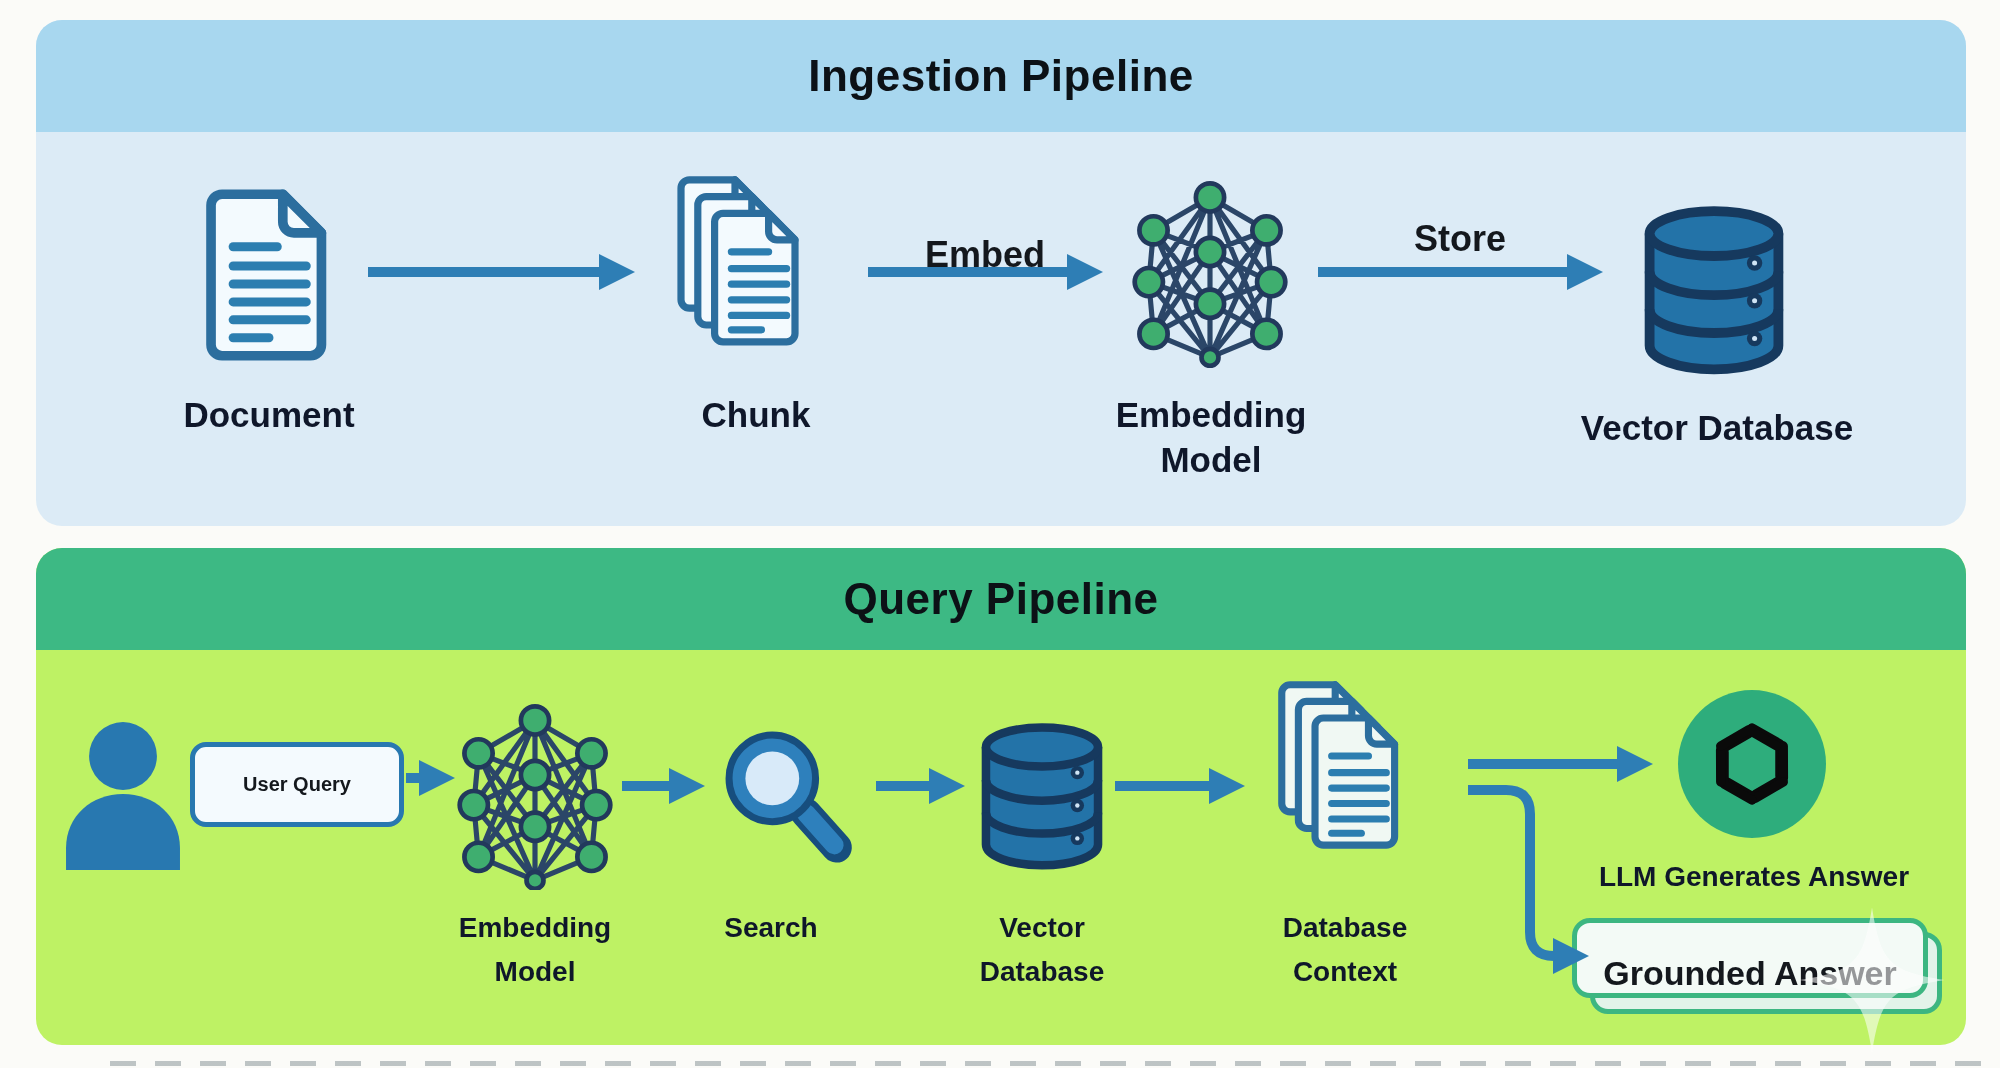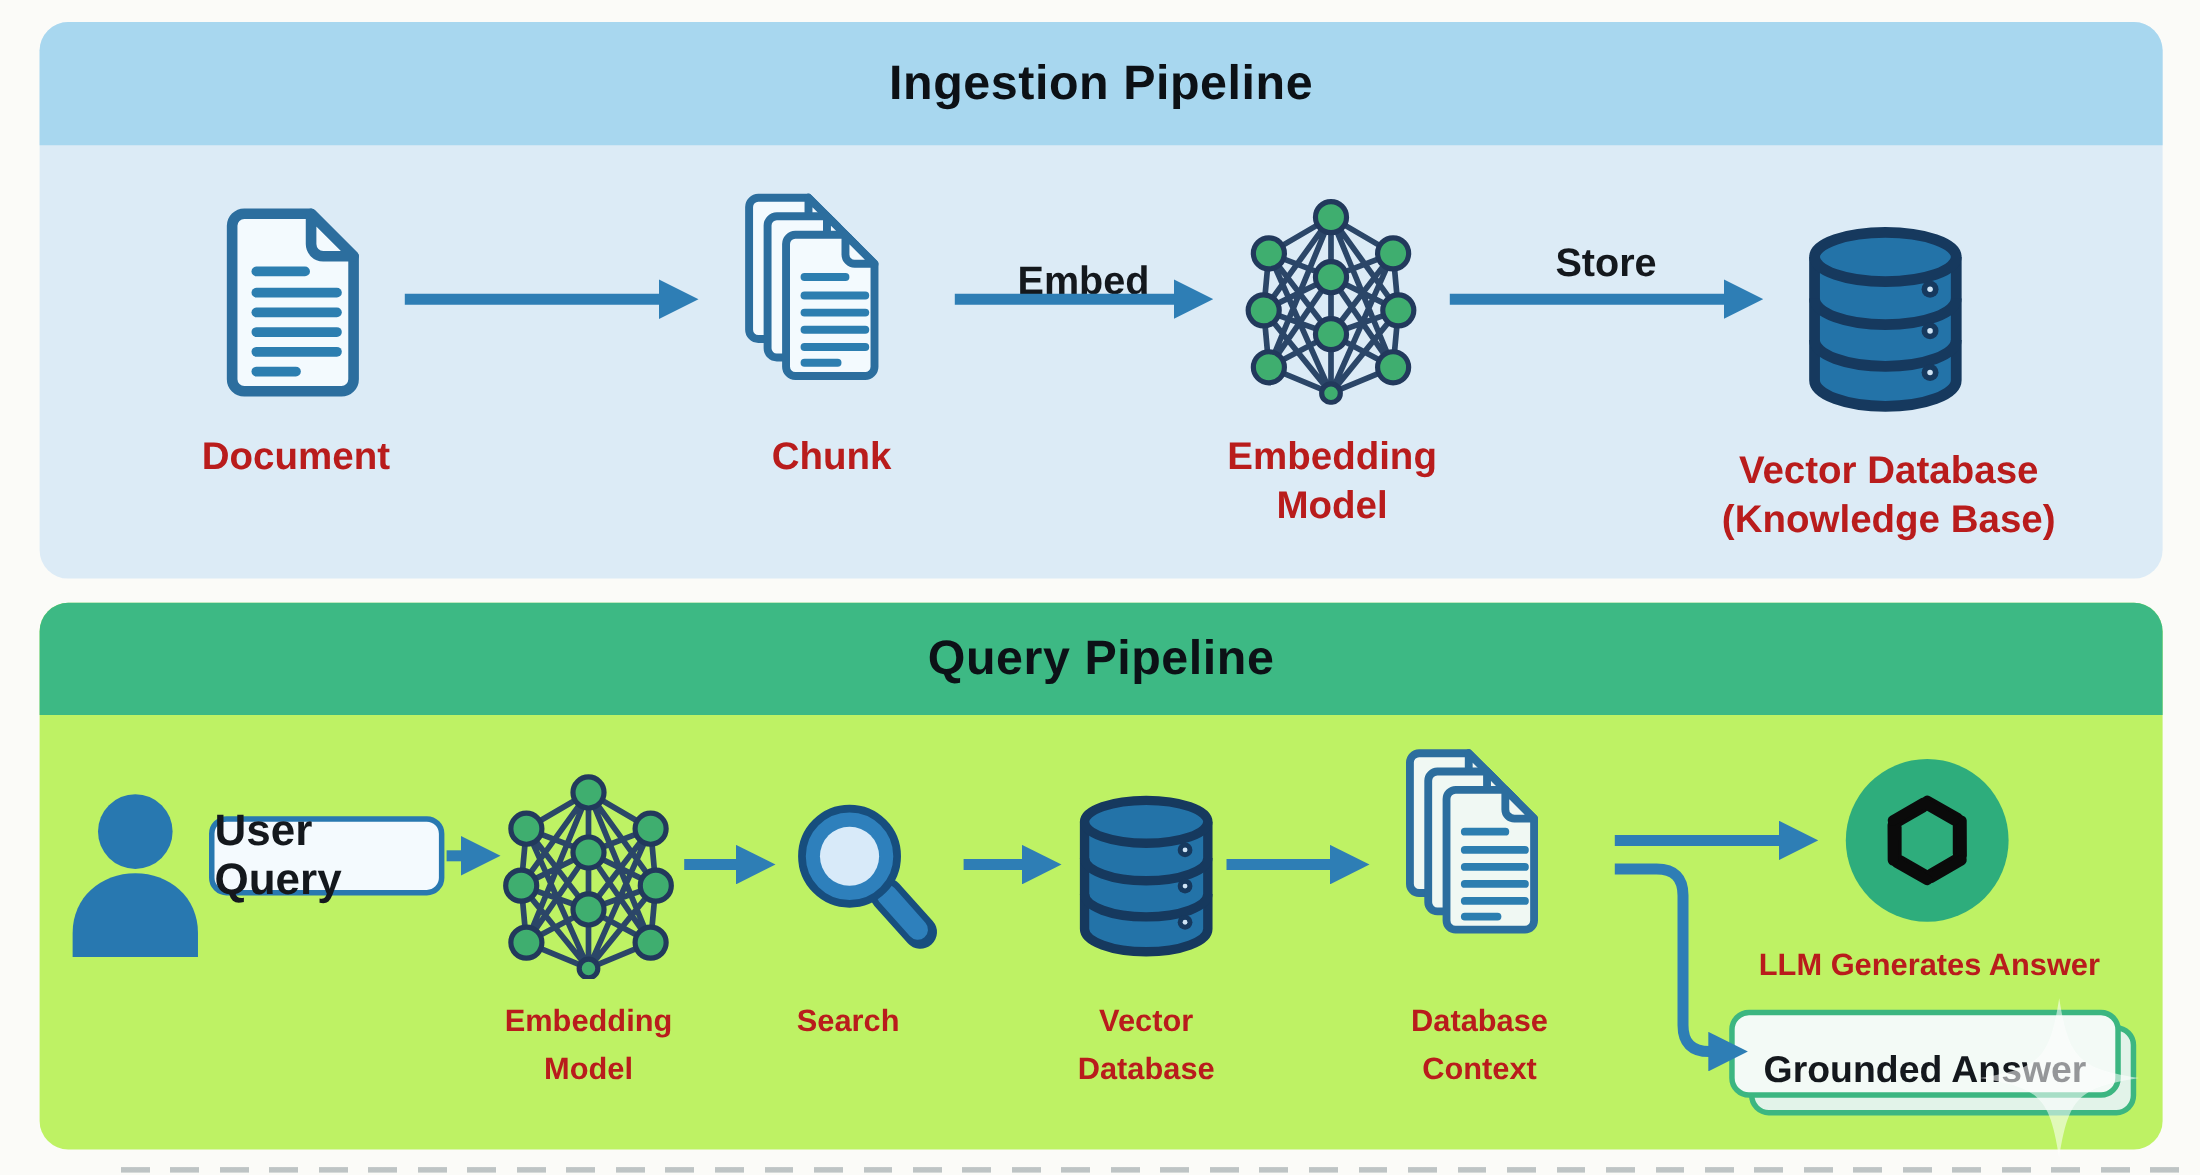--- a/index.html
+++ b/index.html
@@ -18,7 +18,7 @@
 
   .icon{position:absolute;}
   .lbl{position:absolute;transform:translateX(-50%);text-align:center;white-space:nowrap;
-       font-weight:600;color:#b91c1c;}
+       font-weight:600;color:#0f172a;}
   .lbl-ing{font-size:35px;line-height:45px;}
   .lbl-q{font-size:28px;line-height:44px;}
   .arrow-lbl{position:absolute;transform:translateX(-50%);font-size:36px;font-weight:600;color:#14181d;}

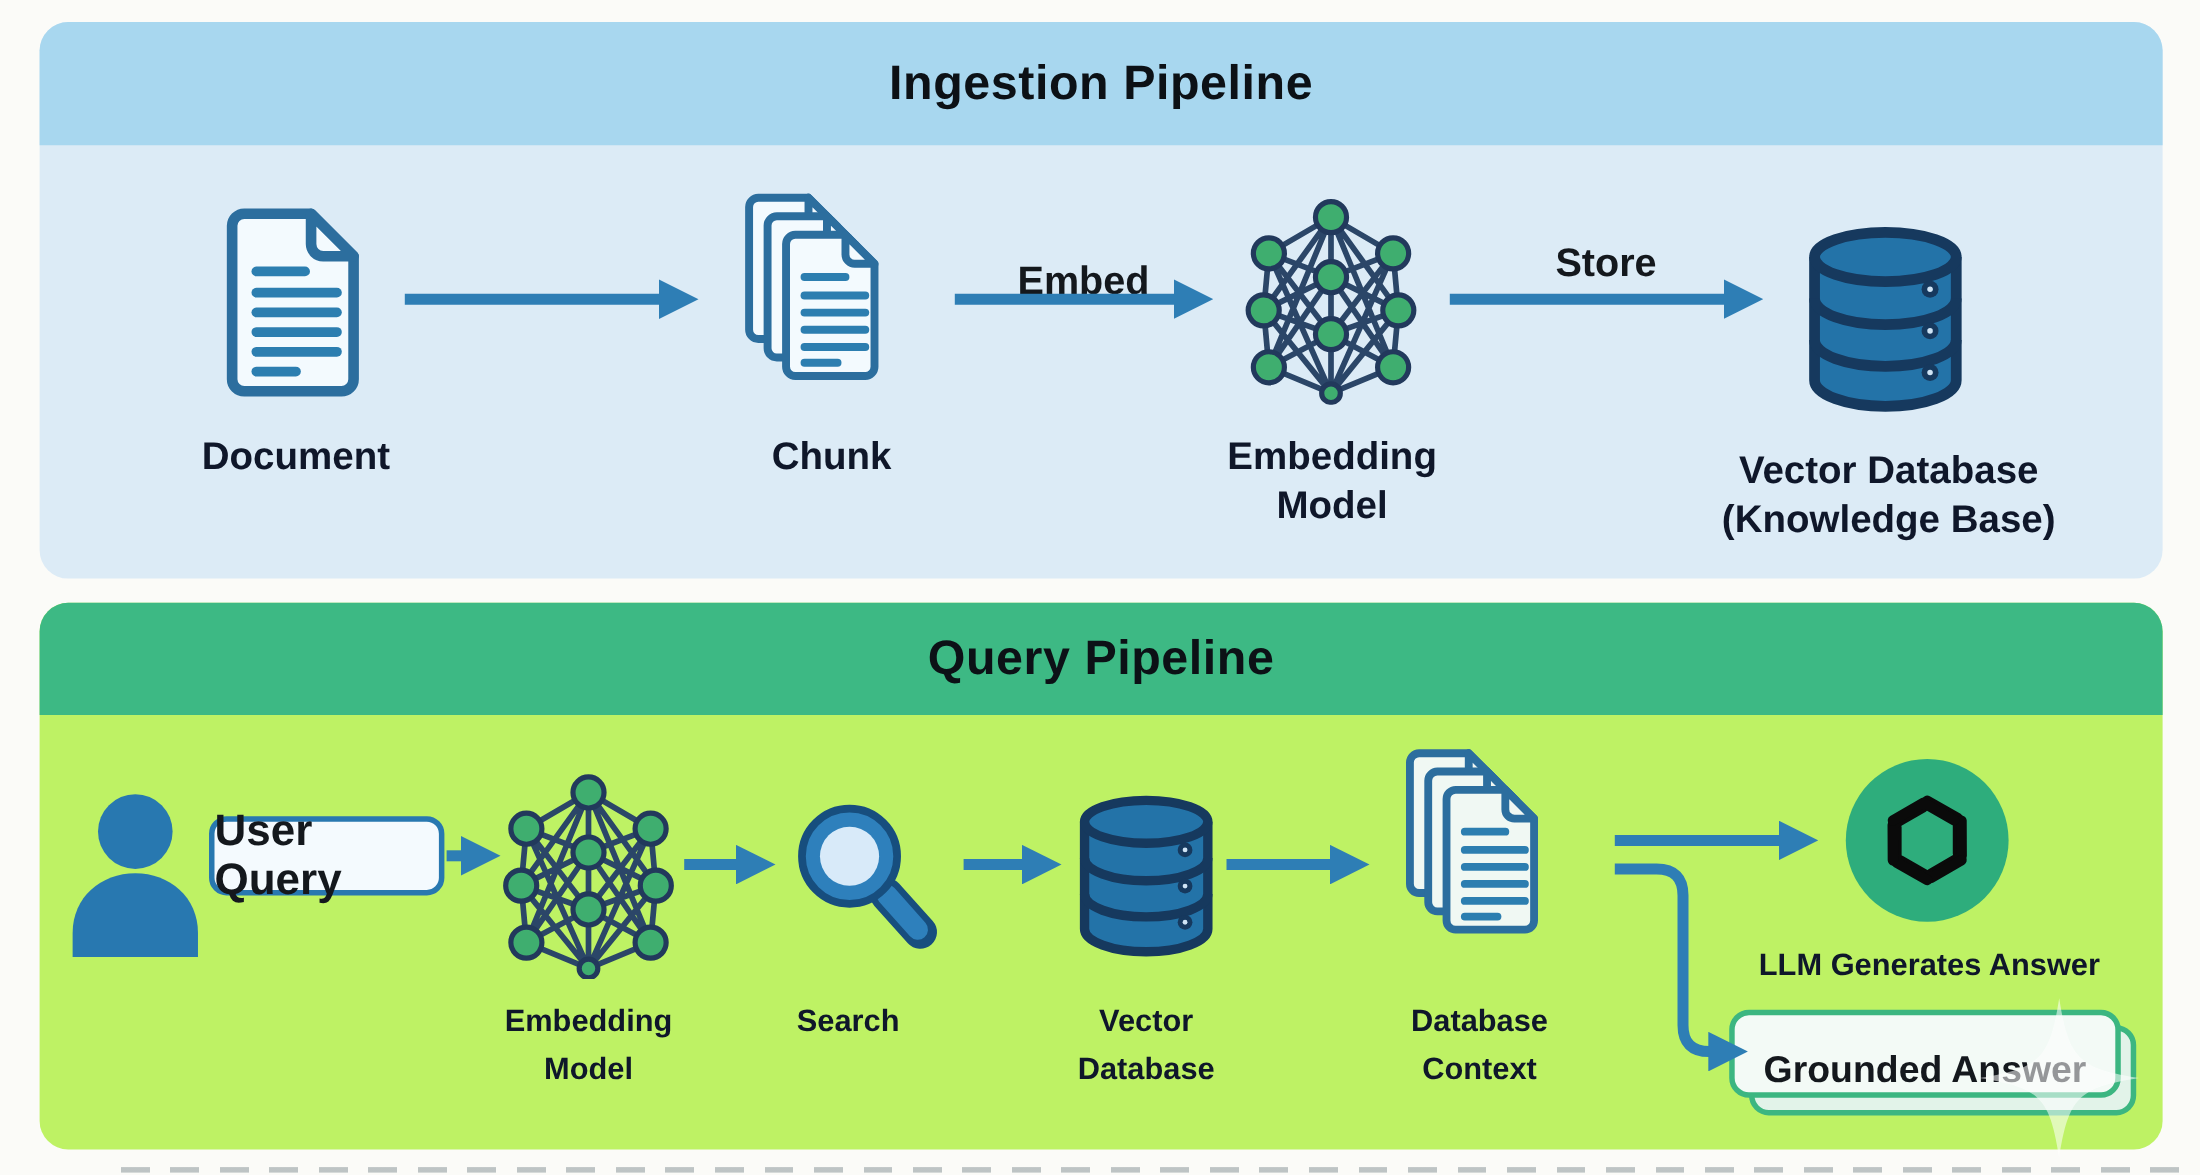--- a/index.html
+++ b/index.html
@@ -136,7 +136,6 @@
   </svg>
   <div class="lbl lbl-ing" style="left:1717px;top:405px">
     <span>Vector Database</span><br>
-    <span>(Knowledge Base)</span>
   </div>
 
   <div class="arrow-lbl" style="left:985px;top:234px">Embed</div>

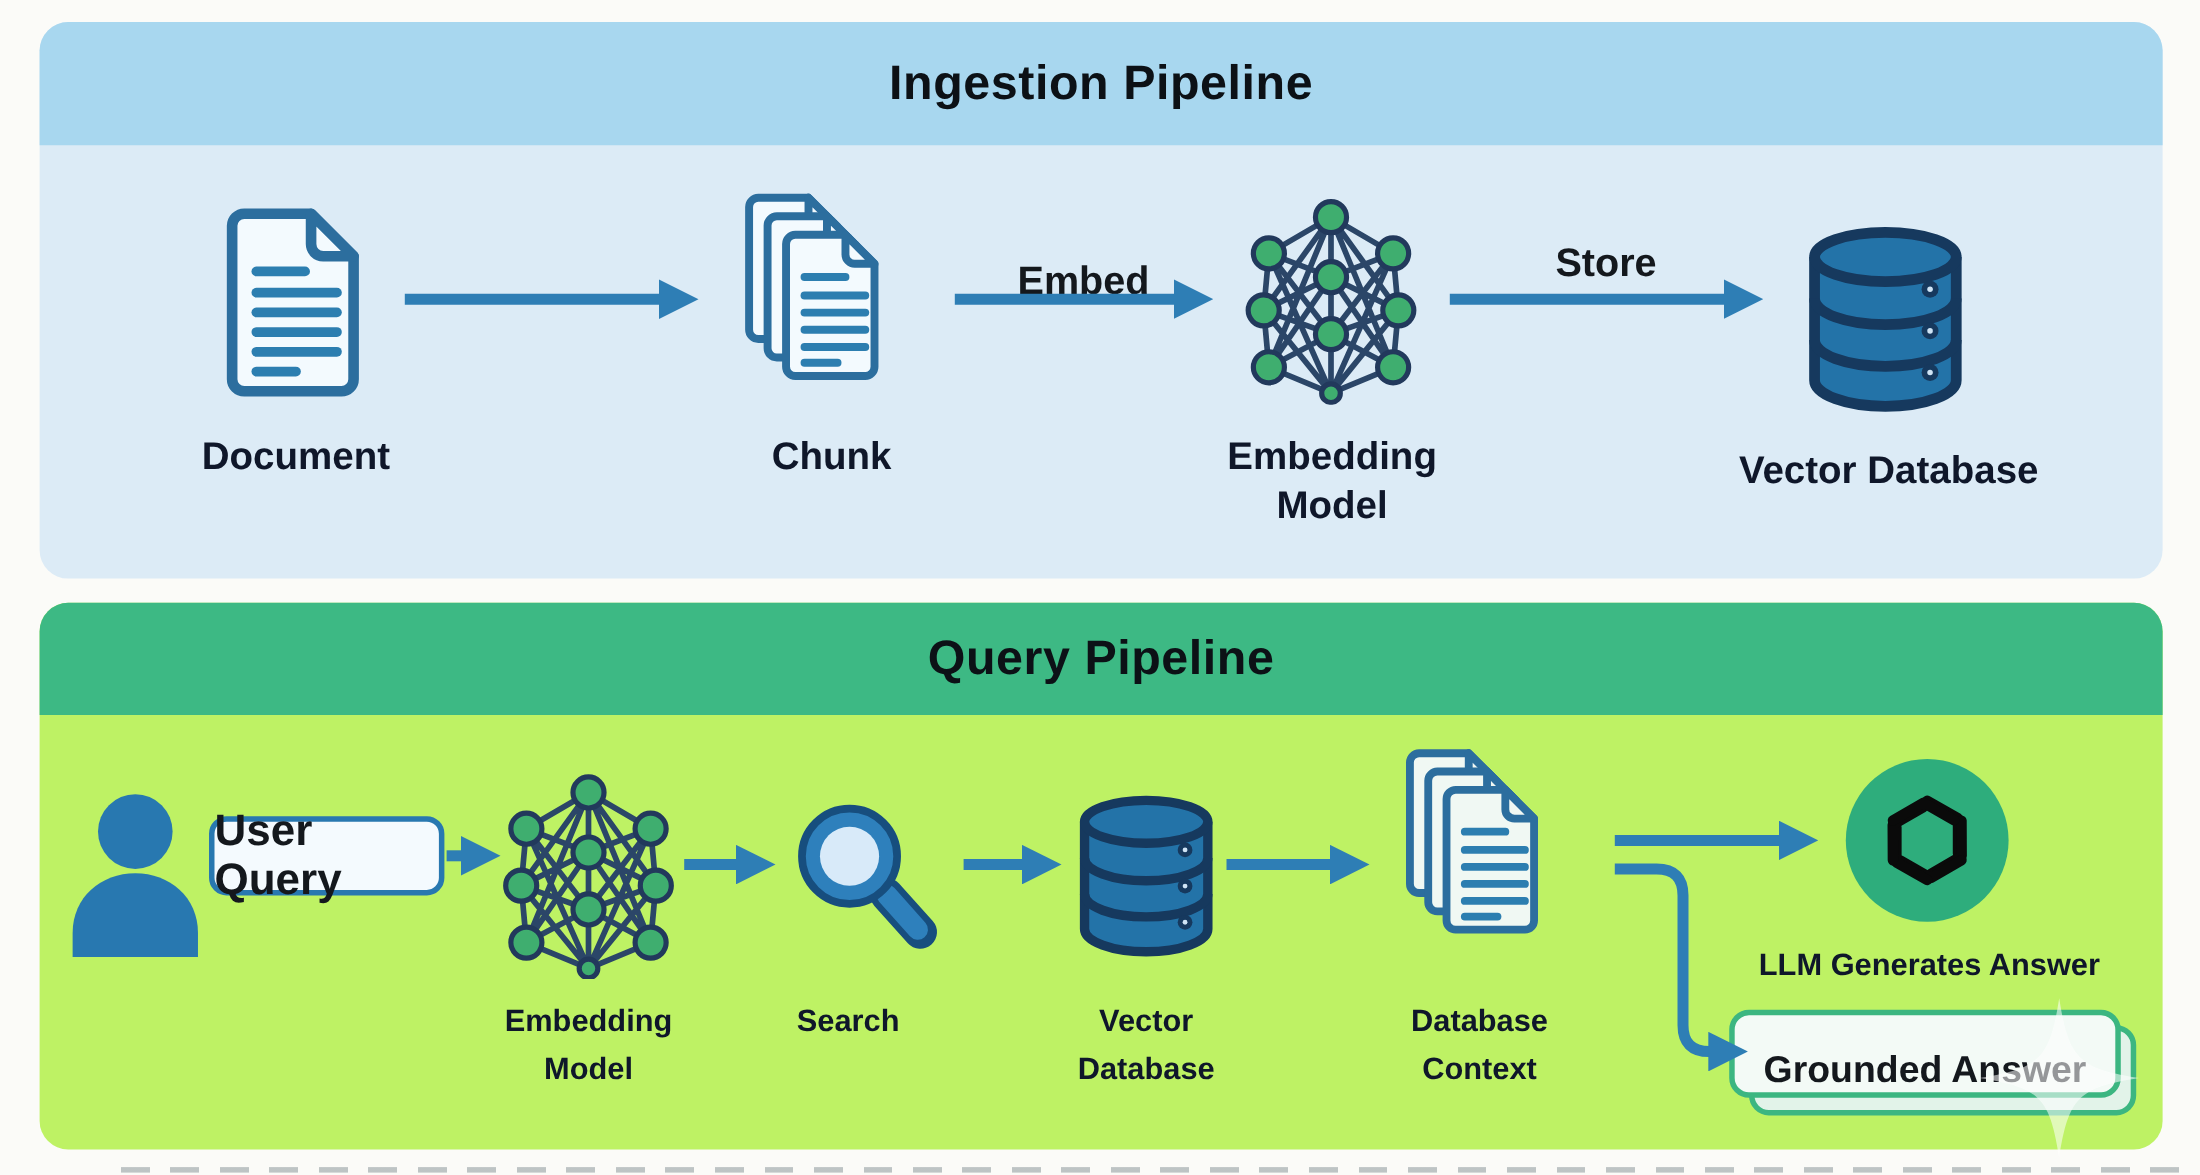--- a/index.html
+++ b/index.html
@@ -24,9 +24,9 @@
   .arrow-lbl{position:absolute;transform:translateX(-50%);font-size:36px;font-weight:600;color:#14181d;}
 
   
-  .uq-box{position:absolute;left:190px;top:742px;width:214px;height:72px;box-sizing:border-box;
+  .uq-box{position:absolute;left:190px;top:742px;width:214px;height:85px;box-sizing:border-box;
           border:5px solid #2878b0;border-radius:16px;background:#f4fafe;
-          display:flex;align-items:center;justify-content:center;font-size:40px;font-weight:600;}
+          display:flex;align-items:center;justify-content:center;font-size:20px;font-weight:600;}
   .grounded-back{position:absolute;left:1590px;top:932px;width:352px;height:82px;box-sizing:border-box;
           border:5px solid #3cb681;border-radius:18px;background:#e2f3e9;}
   .grounded-front{position:absolute;left:1572px;top:918px;width:356px;height:80px;box-sizing:border-box;

